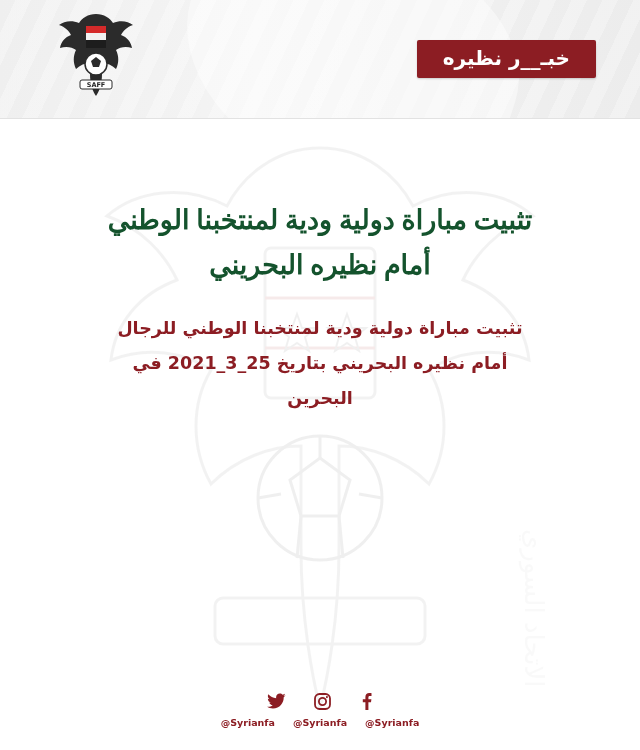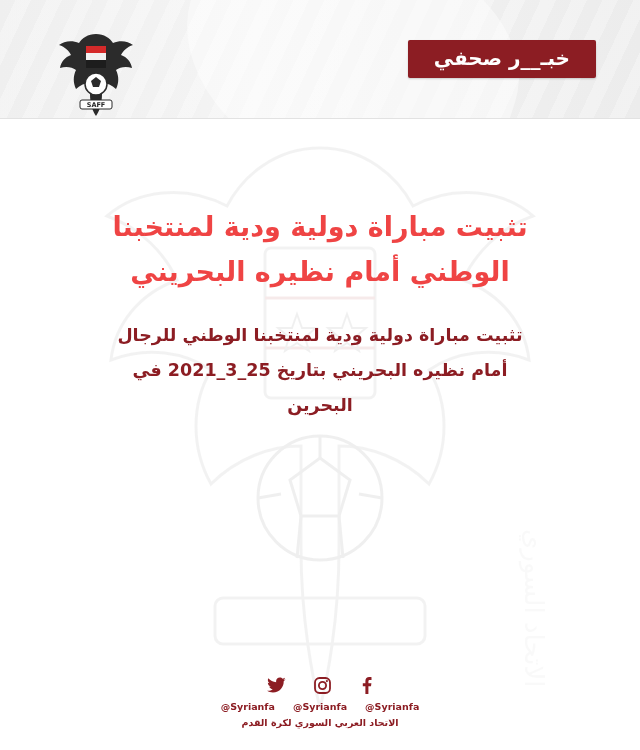--- a/index.html
+++ b/index.html
@@ -171,7 +171,7 @@
     <div class="header-stripes"></div>
     <div class="header-swoosh"></div>
 
-    <div class="press-badge">خبـ__ر صحفي</div>
+    <div class="press-badge">خبـ__ر نظيره</div>
 
     <div class="emblem">
       <svg viewBox="0 0 88 92" width="88" height="92" aria-hidden="true">

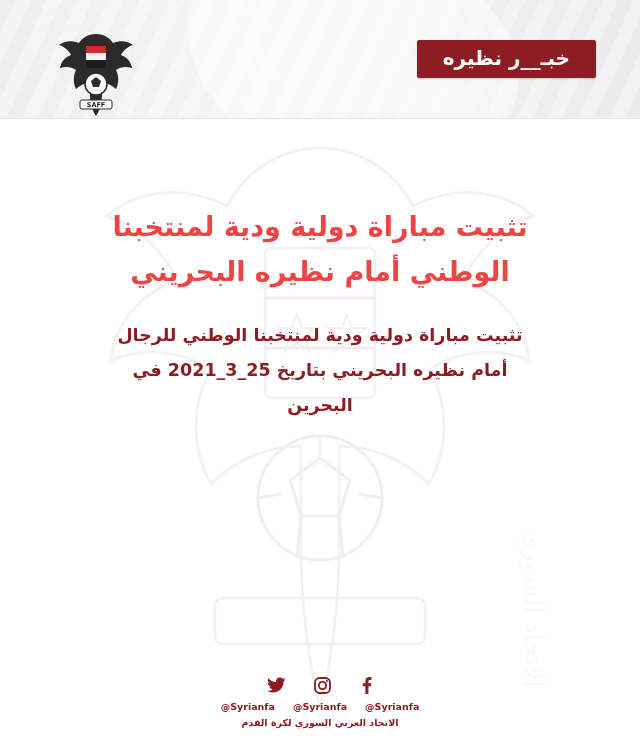--- a/index.html
+++ b/index.html
@@ -74,7 +74,7 @@
   .emblem {
     position: absolute;
     left: 52px;
-    top: 28px;
+    top: 8px;
     width: 88px;
     height: 92px;
   }

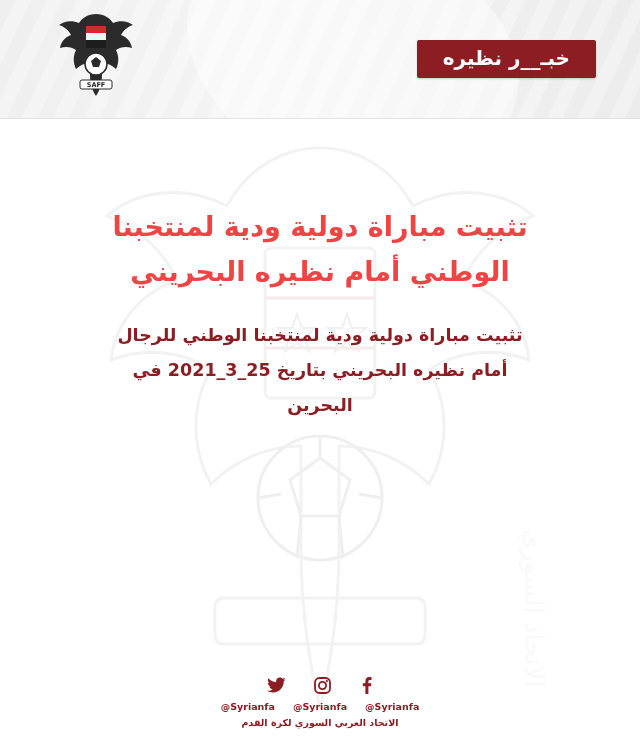--- a/index.html
+++ b/index.html
@@ -111,13 +111,14 @@
     text-align: center;
   }
   .headline {
-    color: #ef4444;
+    color: #14532d;
     font-size: 27px;
     font-weight: bold;
     line-height: 1.65;
-    margin: 15px auto;
+    margin: 8px auto;
     max-width: 470px;
     letter-spacing: 0px;
+    font-family: Liberation Serif, serif;
   }
   .subhead {
     margin: 24px auto 0 auto;

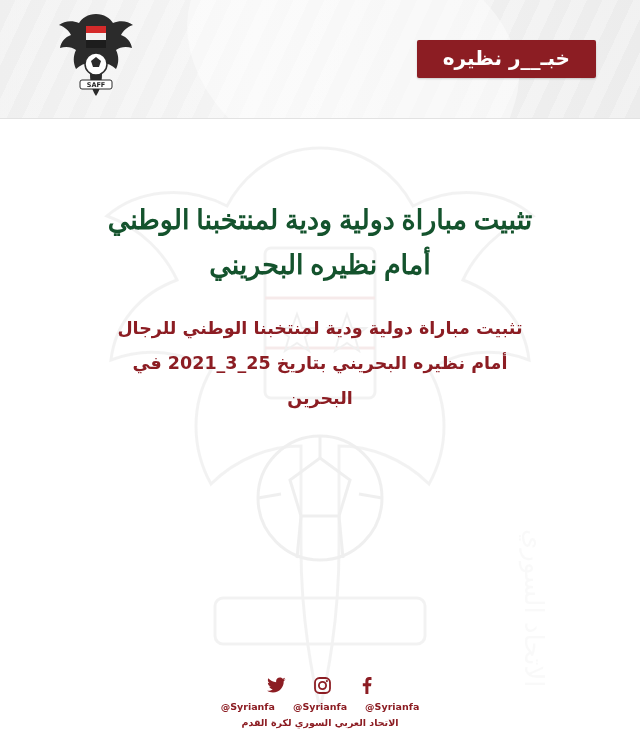--- a/index.html
+++ b/index.html
@@ -263,7 +263,6 @@
       <span class="handle">@Syrianfa</span>
     </div>
 
-    <div class="org-line">الاتحاد العربي السوري لكرة القدم</div>
   </div>
 
 </div>

